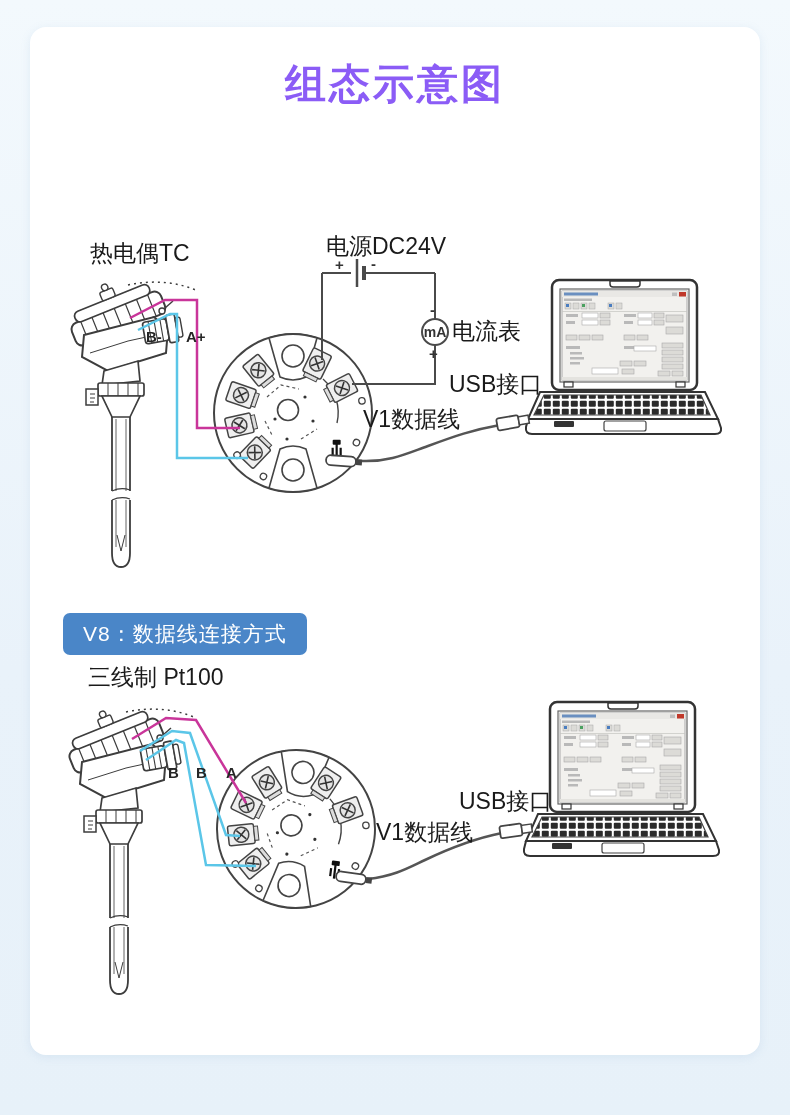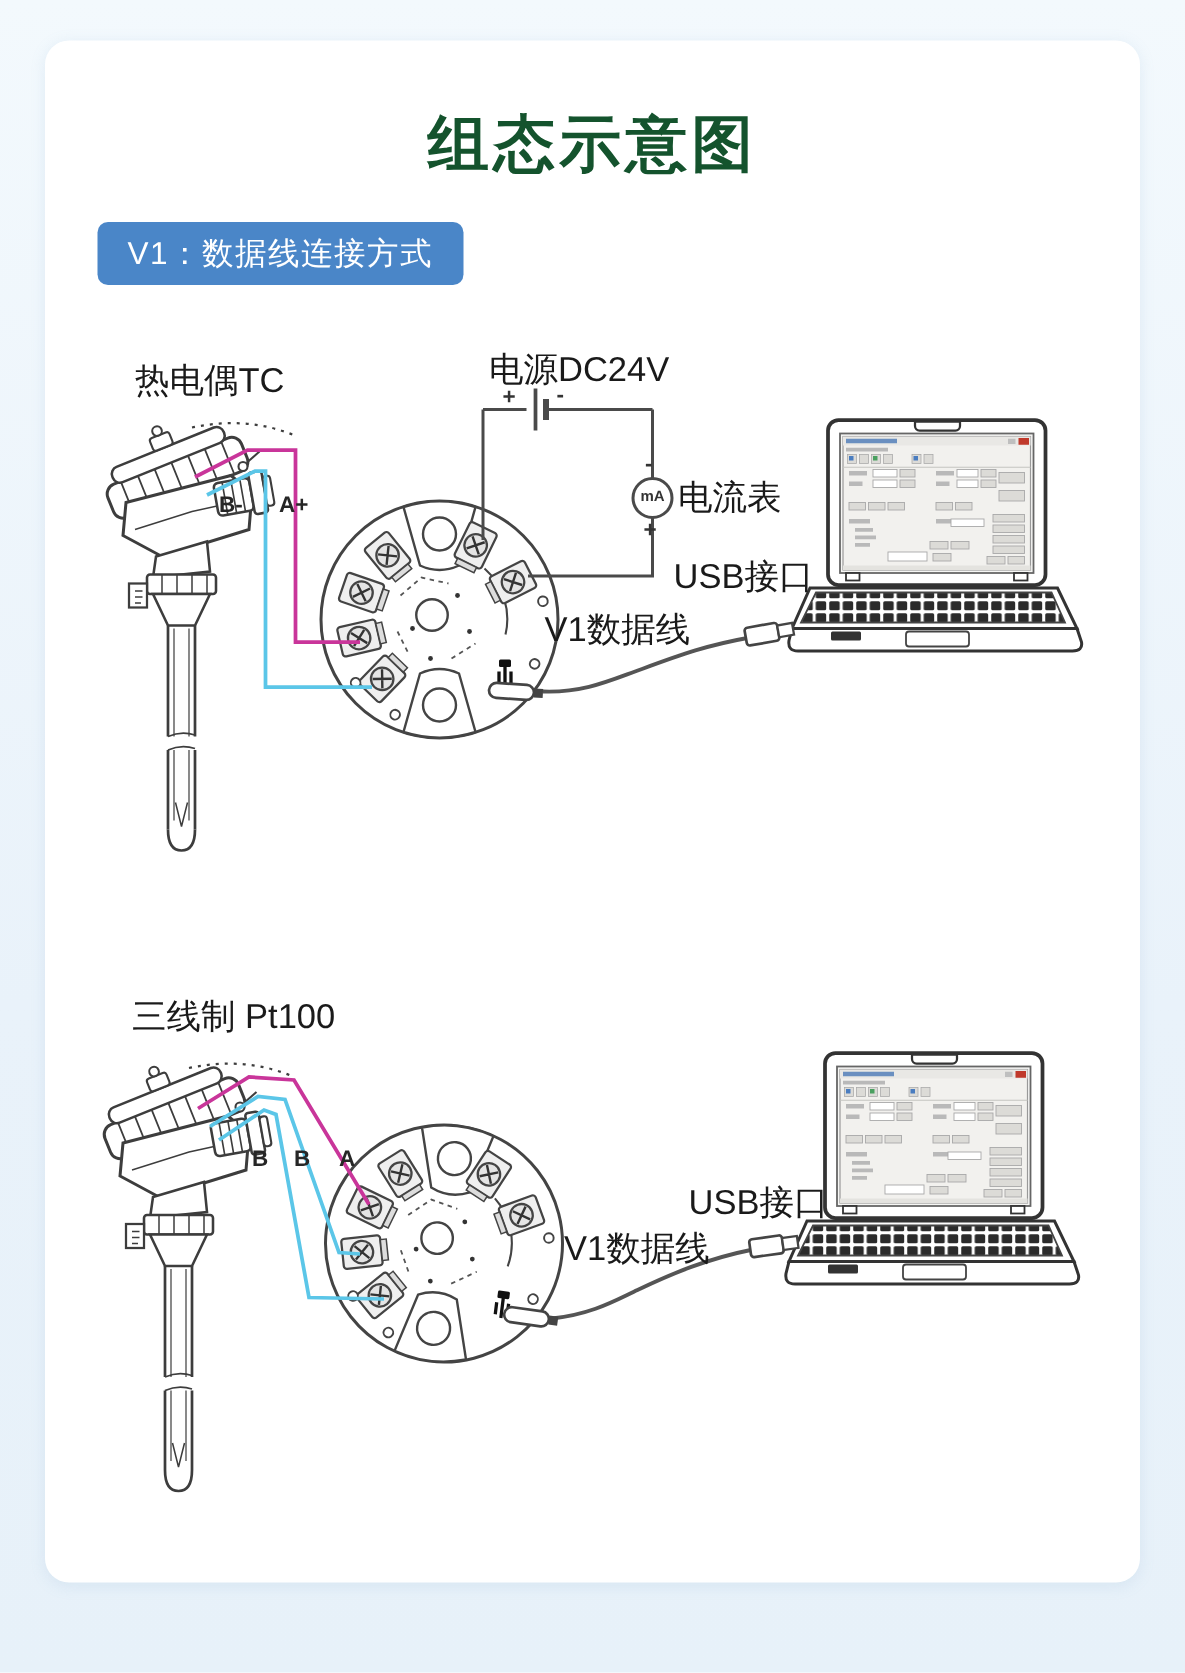--- a/index.html
+++ b/index.html
@@ -15,8 +15,8 @@
     box-shadow:0 2px 10px rgba(120,160,200,.15);
   }
   .page-title{
-    margin:16px;padding-top:26px;text-align:center;
-    font-size:41px;font-weight:700;letter-spacing:3px;color:#14532d;
+    margin:4px;padding-top:26px;text-align:center;
+    font-size:41px;font-weight:700;letter-spacing:3px;color:#8b5cf6;
   }
   .badge{
     position:absolute;display:inline-block;

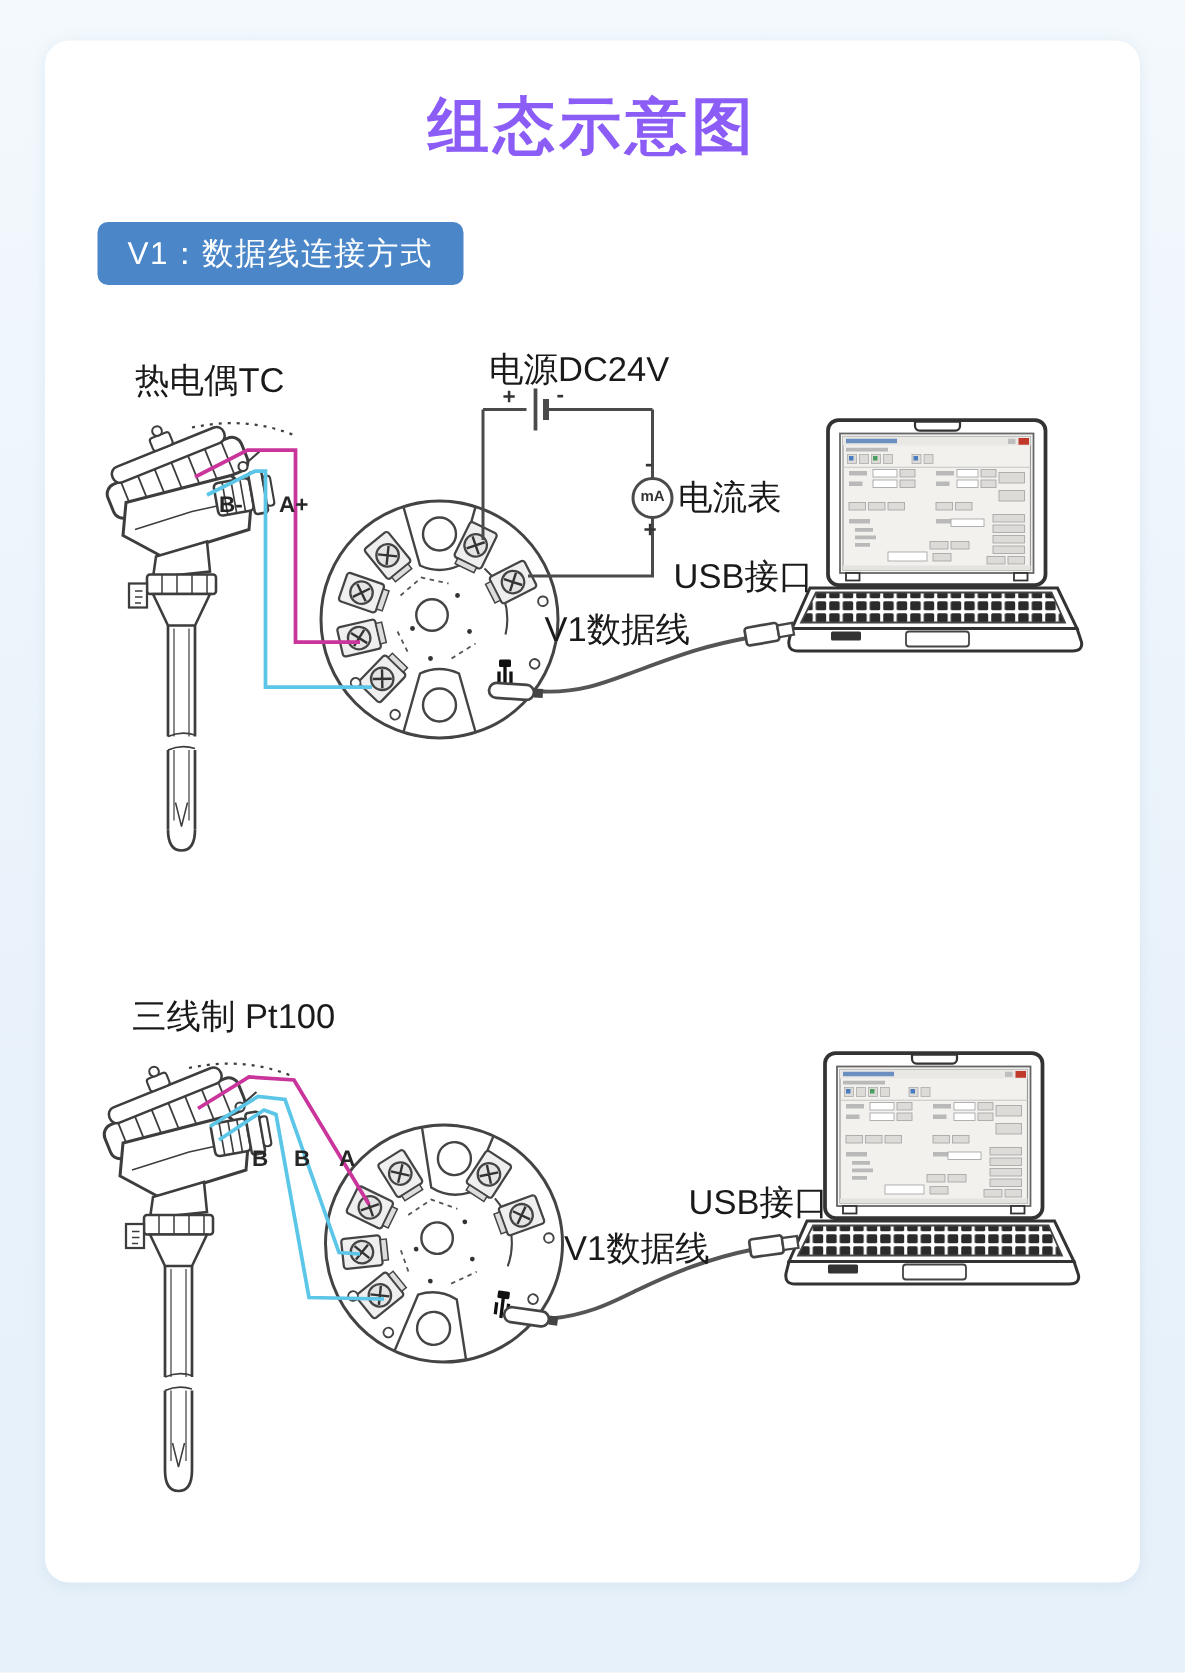--- a/index.html
+++ b/index.html
@@ -228,7 +228,6 @@
 
   <h1 class="page-title">组态示意图</h1>
 
-  <div class="badge" style="left:35px;top:121px">V1：数据线连接方式</div>
 
   <div class="scene" style="top:203px;height:340px">
     <svg width="730" height="340" viewBox="30 230 730 340">

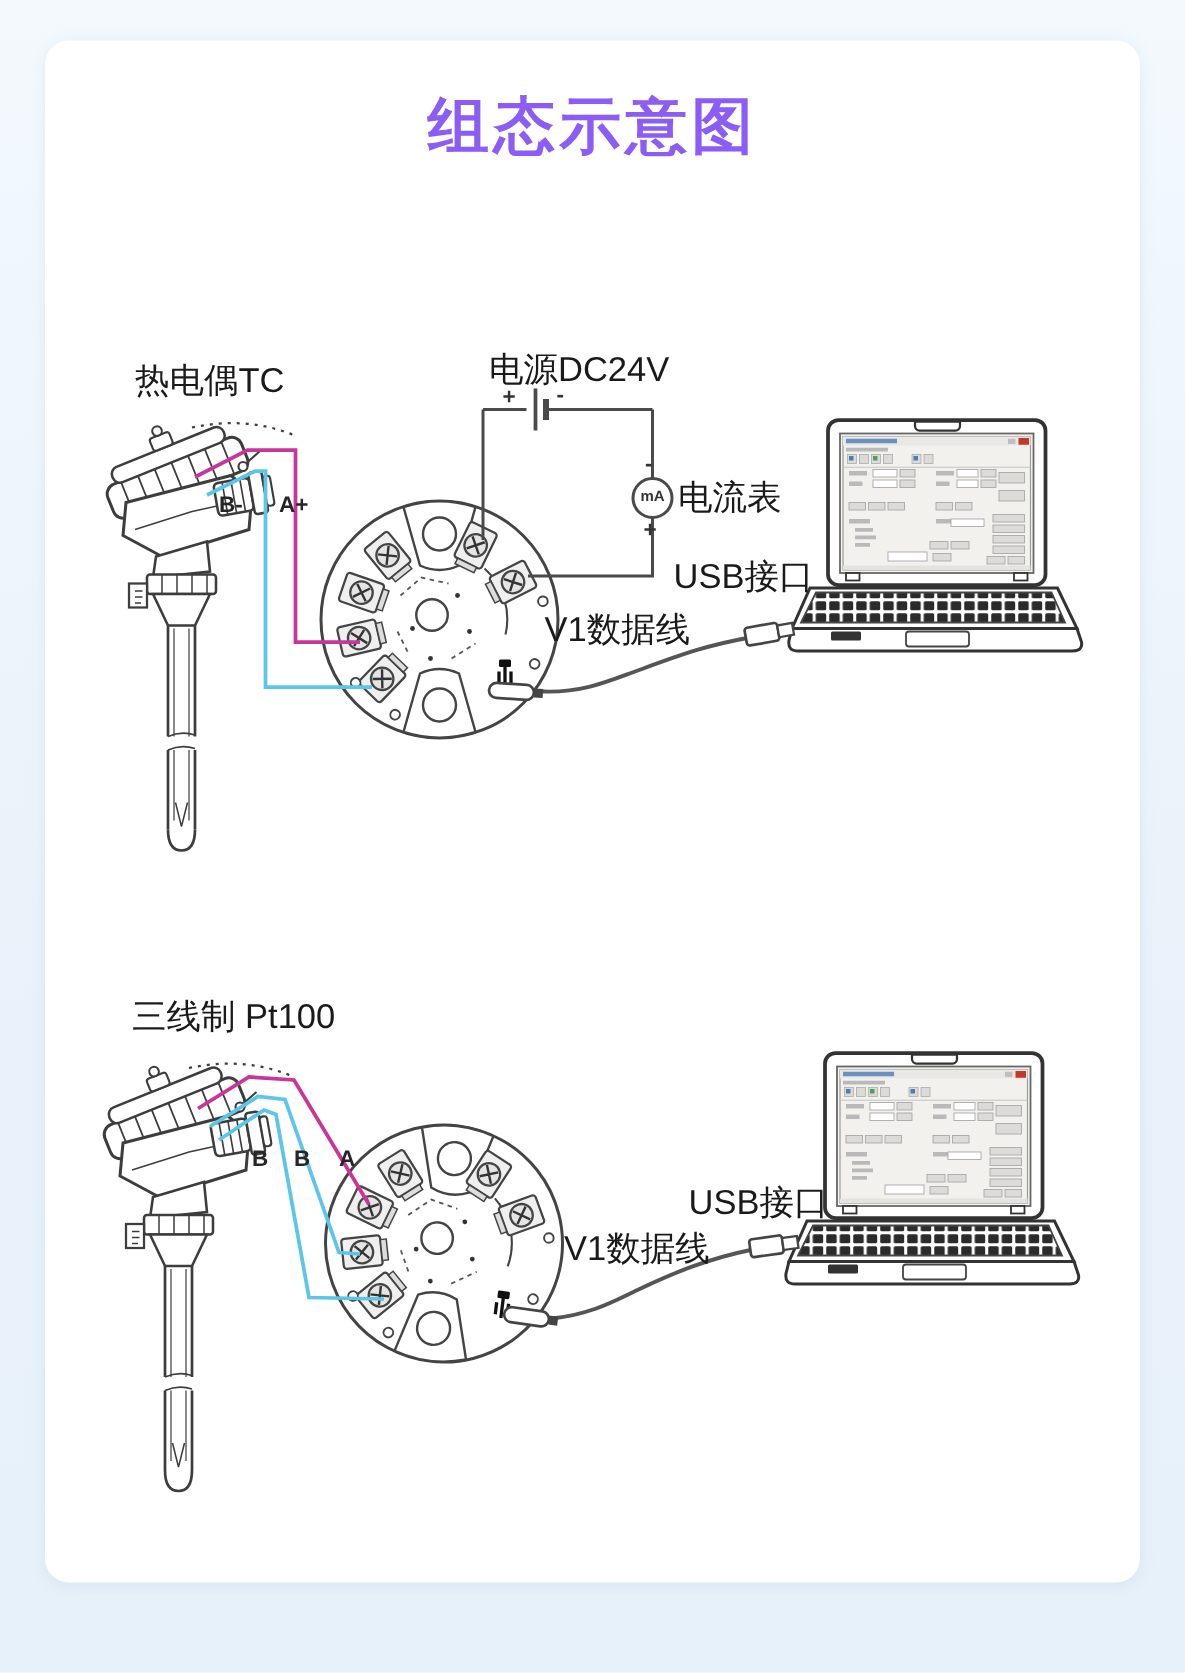--- a/index.html
+++ b/index.html
@@ -33,7 +33,7 @@
   .lbl.term{font-size:15px;font-weight:700;color:#262626;}
   .lbl.sign{font-size:15px;font-weight:700;color:#333;}
   .lbl.meter-unit{
-    font-size:10px;font-weight:700;color:#333;
+    font-size:14px;font-weight:700;color:#333;
     transform:translate(-50%,-50%);
   }
 </style>

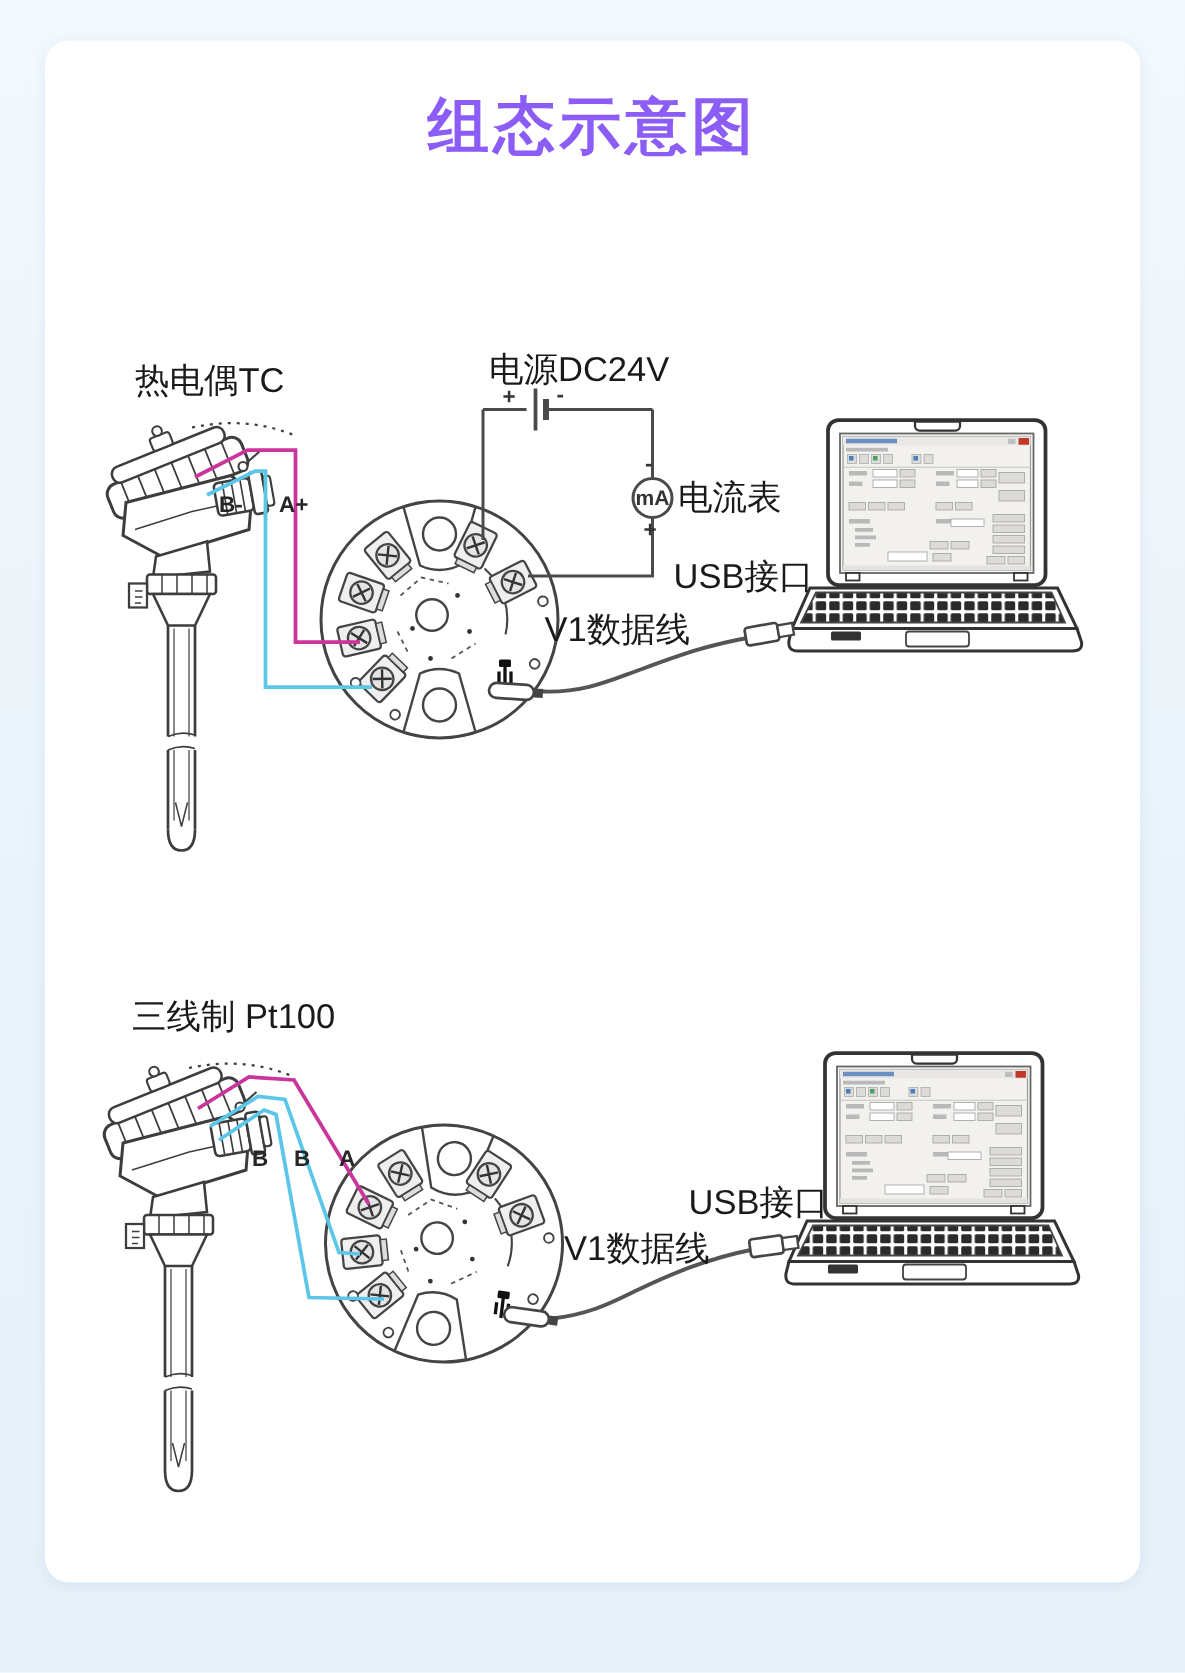--- a/index.html
+++ b/index.html
@@ -278,6 +278,7 @@
     <span class="lbl" style="left:333px;top:176px">V1数据线</span>
   </div>
 
+  <div class="badge" style="left:33px;top:586px">V8：数据线连接方式</div>
 
   <div class="scene" style="top:630px;height:365px">
     <svg width="730" height="365" viewBox="30 690 730 365">

